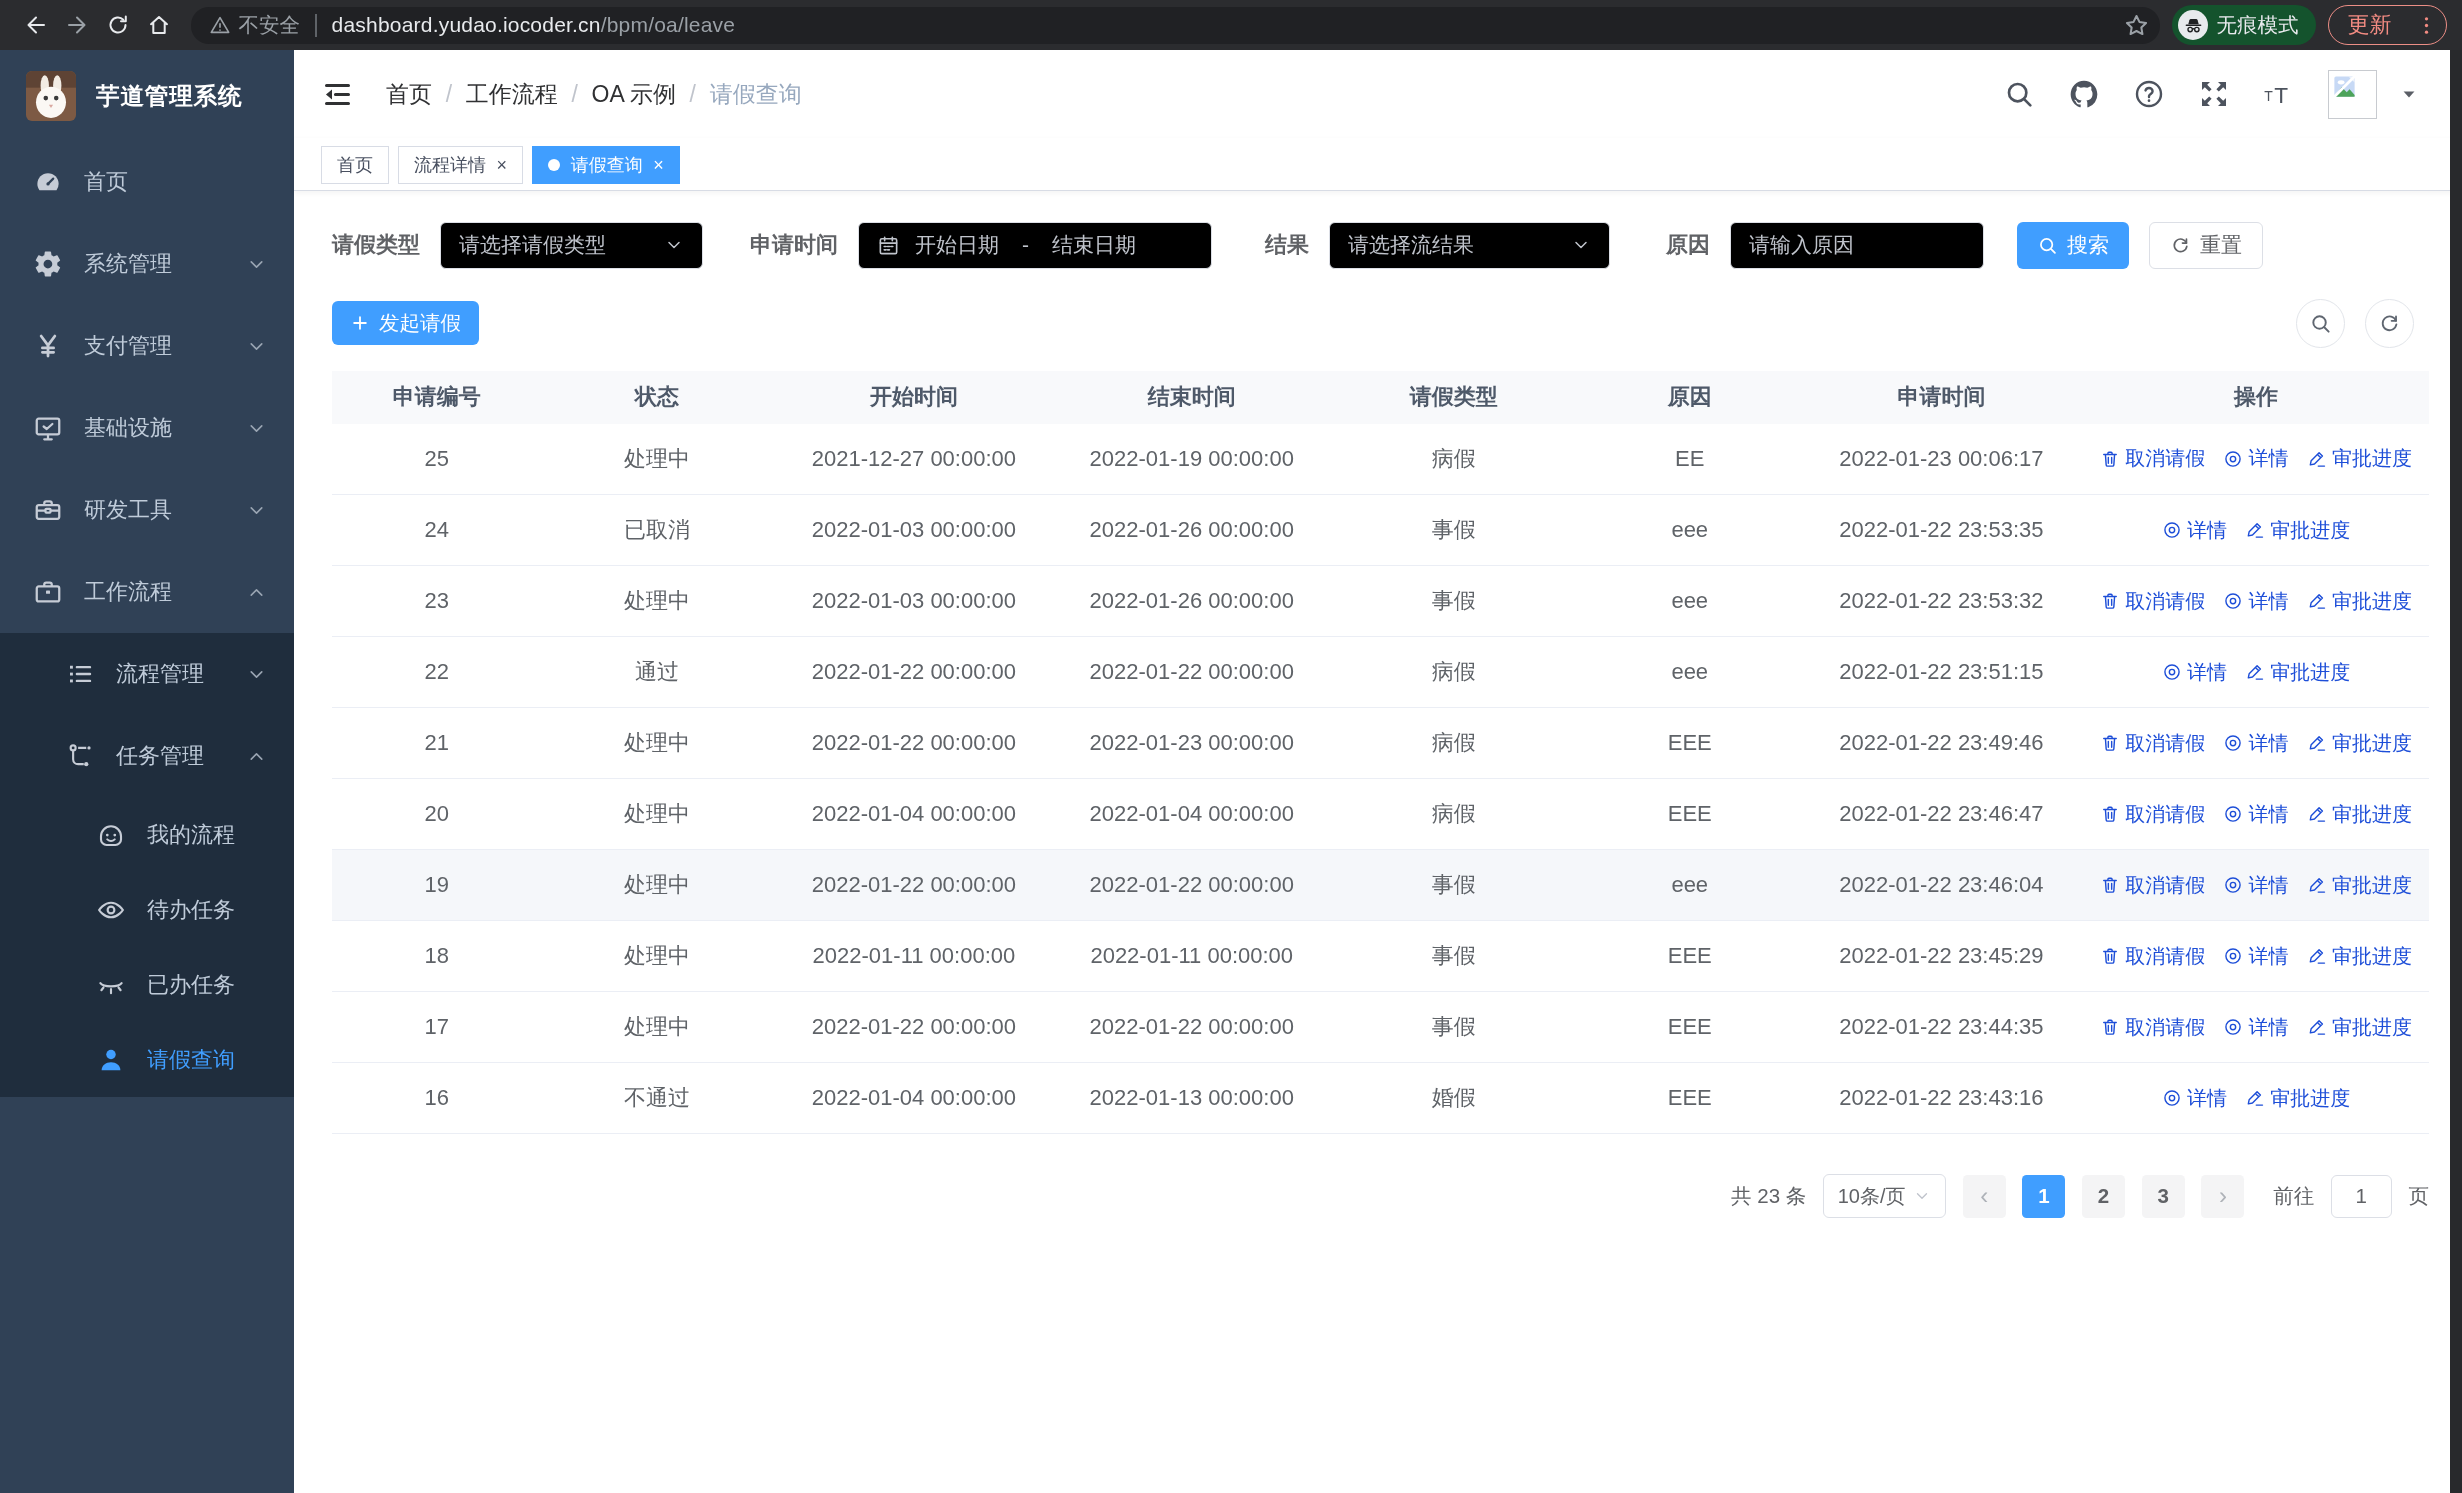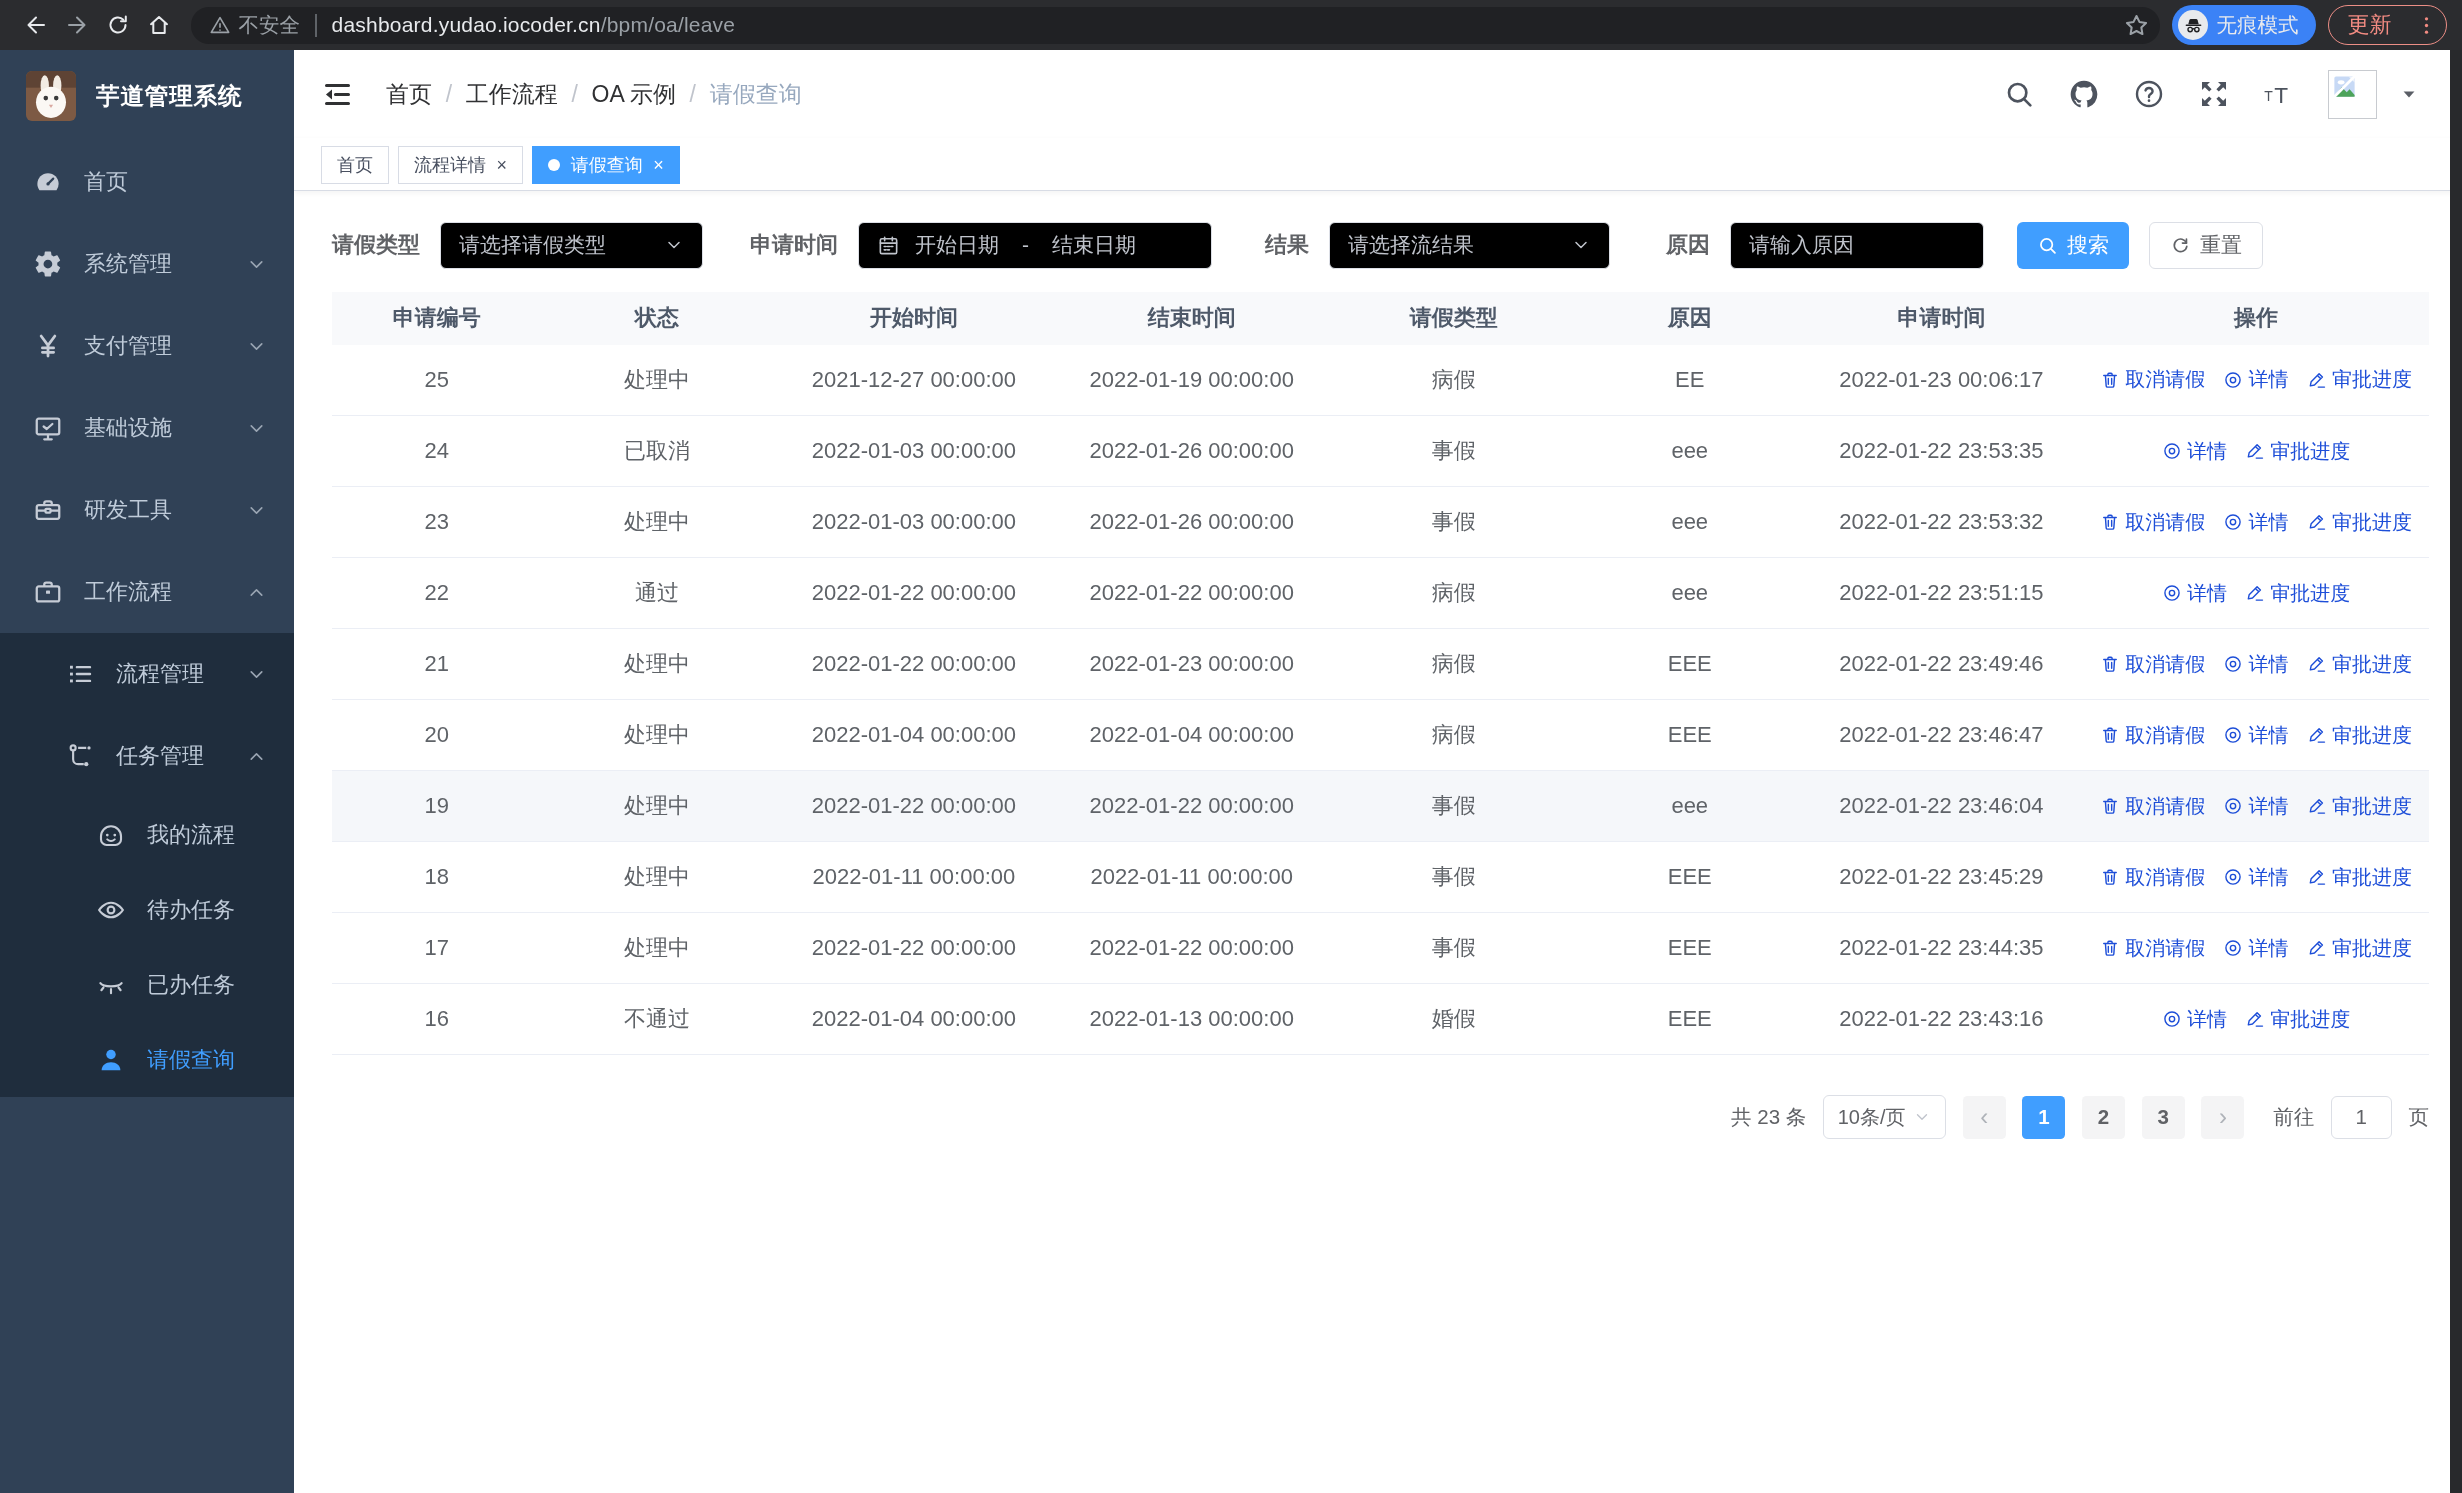--- a/index.html
+++ b/index.html
@@ -21,7 +21,7 @@
   .url .path { color:#9aa0a6; }
   .omni-spacer { flex:1; }
   .star-btn { color:#9aa0a6; width:27px; height:27px; }
-  .incog { height:40px; background:#3b82f6; border-radius:20px; display:flex; align-items:center; gap:8px; padding:0 18px 0 6px; color:#e8eaed; font-size:20.5px; flex:none; }
+  .incog { height:40px; background:#14532d; border-radius:20px; display:flex; align-items:center; gap:8px; padding:0 18px 0 6px; color:#e8eaed; font-size:20.5px; flex:none; }
   .incog-circle { width:30px; height:30px; border-radius:50%; background:#e8eaed; color:#202124; display:flex; align-items:center; justify-content:center; }
   .incog-circle .icn { width:21px; height:21px; }
   .update-pill { height:40px; border:1.5px solid #ec8e86; border-radius:20px; display:flex; align-items:center; gap:24px; padding:0 7.6px 0 18px; color:#f28b82; font-size:22px; margin-left:12px; flex:none; }

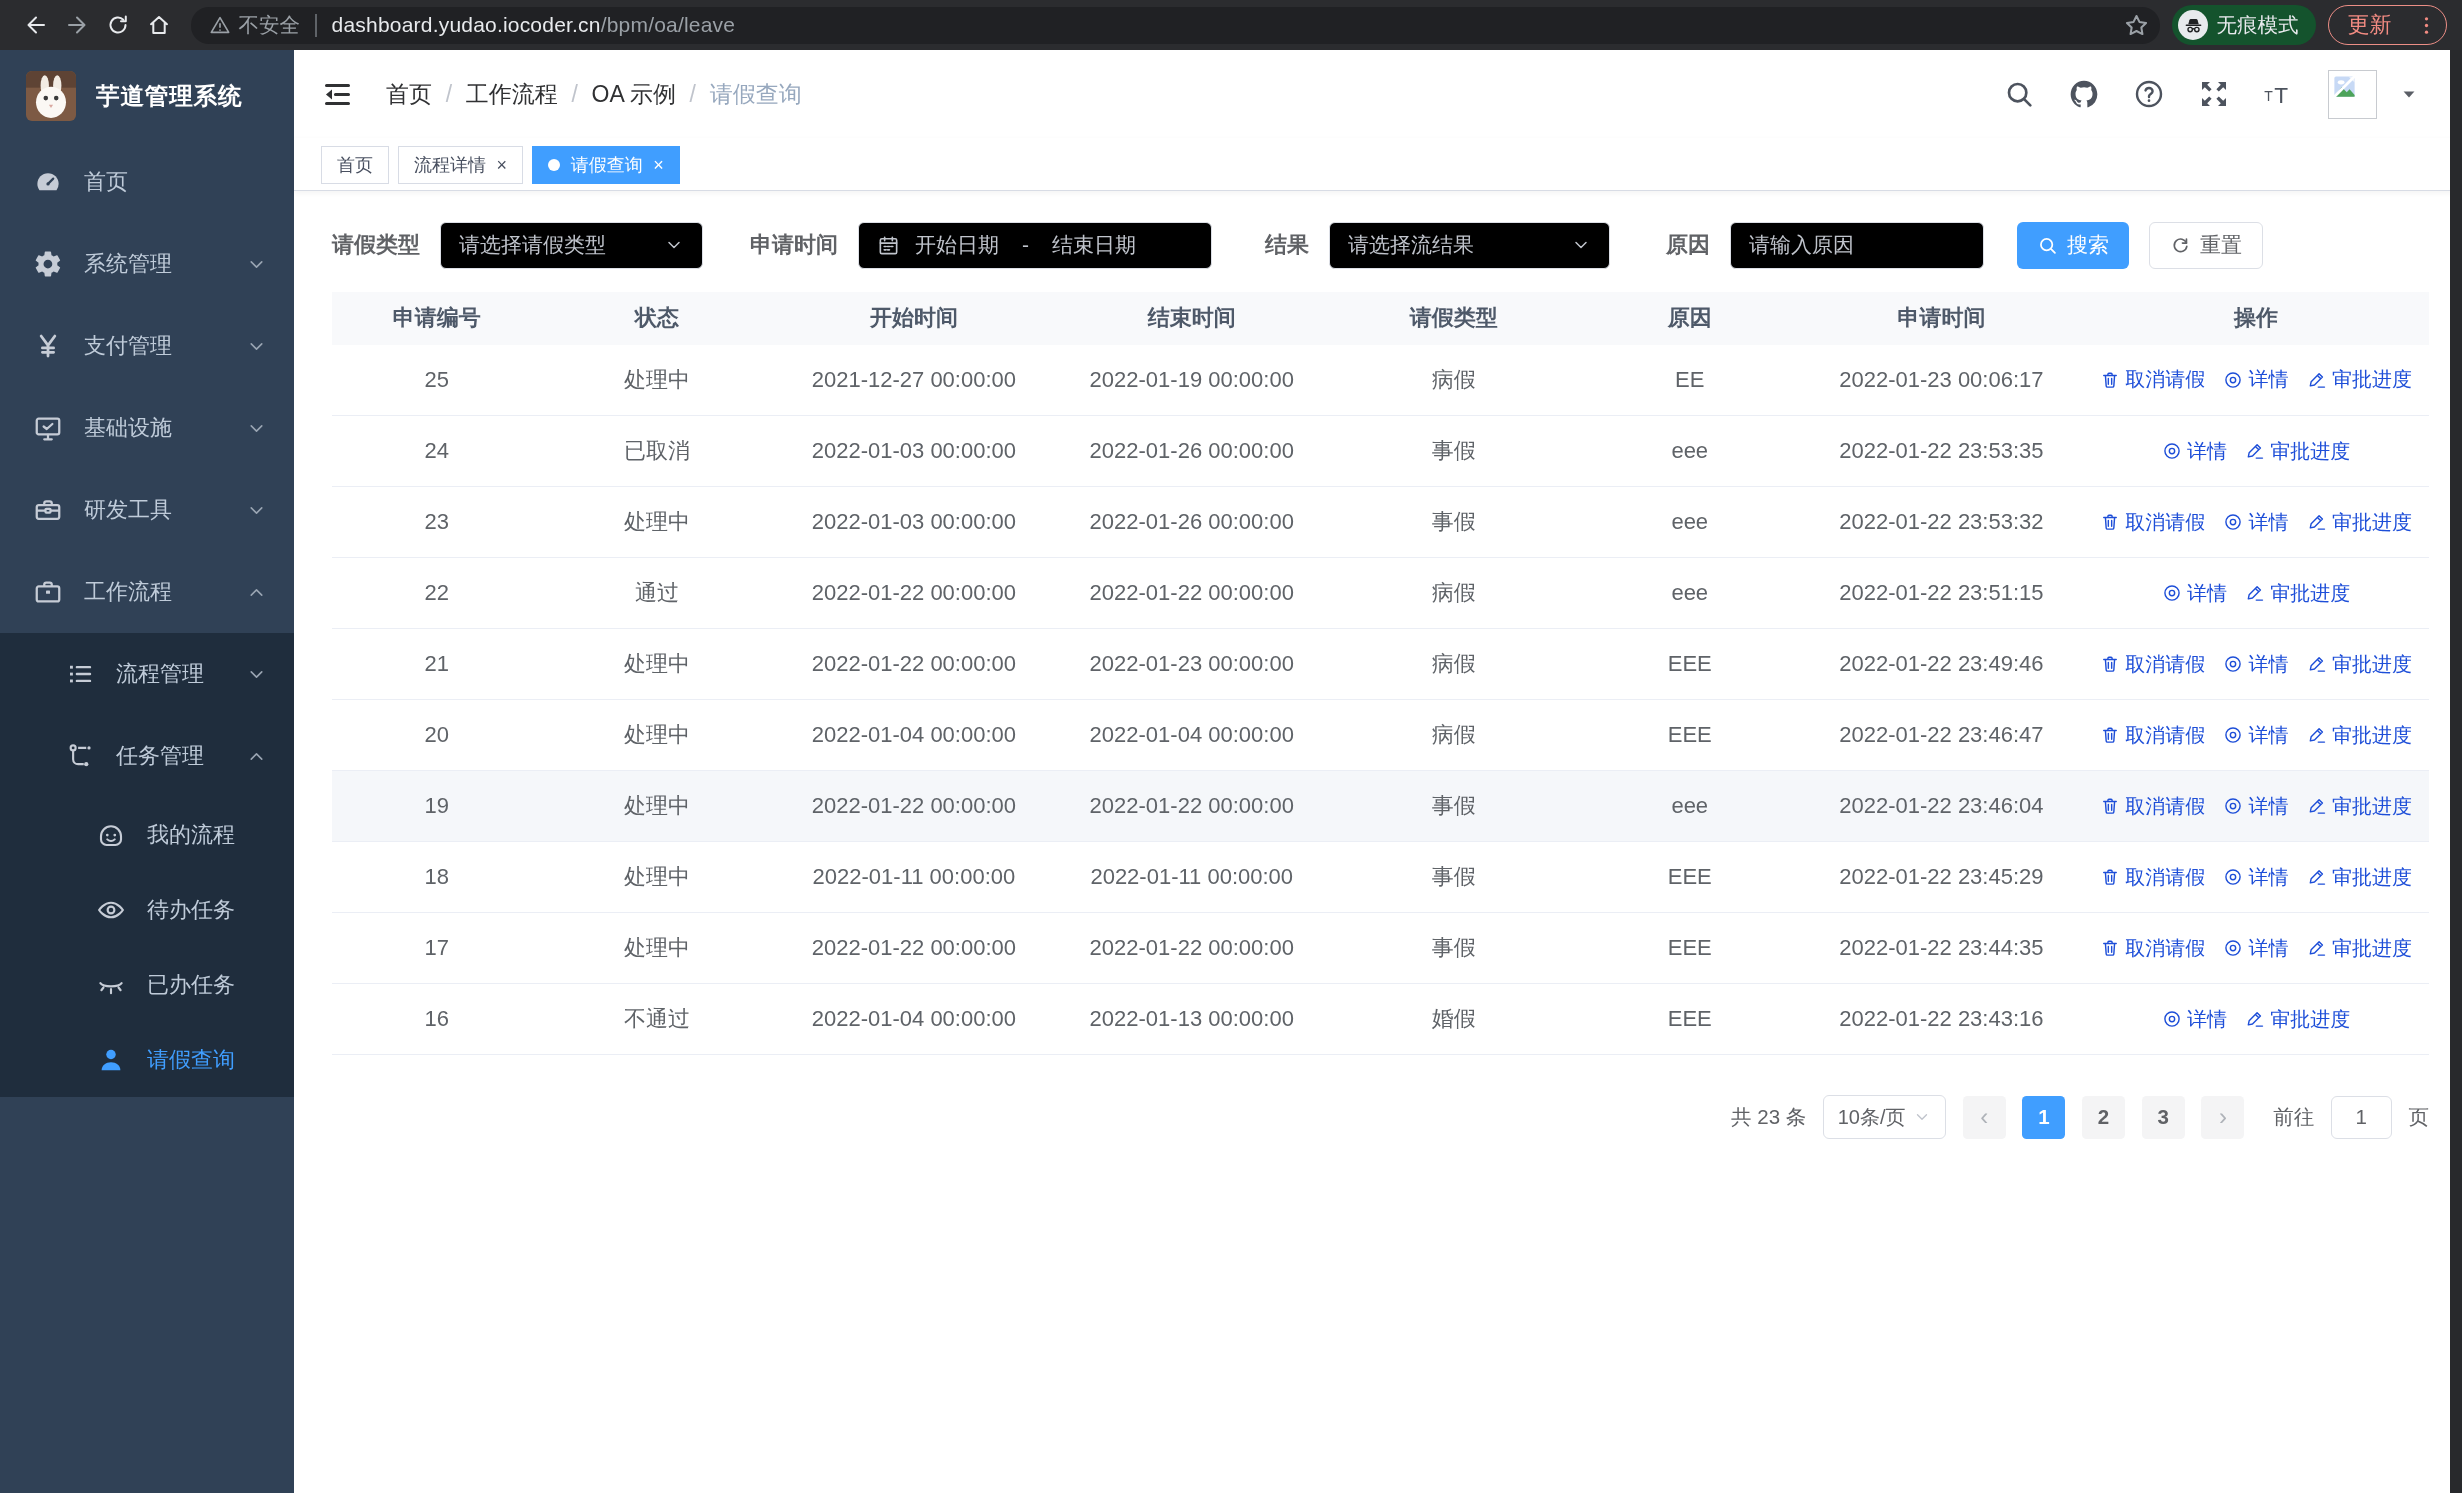--- a/index.html
+++ b/index.html
@@ -500,6 +500,34 @@
         </button>
       </div>
 
+      <div class="toolbar-row">
+        <button class="btn btn-primary create-btn">
+          <span class="icn">
+              <svg viewBox="0 0 24 24">
+                <path d="M12 5v14M5 12h14" stroke="currentColor" stroke-width="2.2" stroke-linecap="round"></path>
+              </svg>
+            </span>
+          <span>发起请假</span>
+        </button>
+        <div class="tool-icons">
+          <div class="circle-btn">
+              <span class="icn">
+                <svg viewBox="0 0 24 24">
+                  <circle cx="11" cy="11" r="6.5" fill="none" stroke="currentColor" stroke-width="2"></circle>
+                  <path d="m16.2 16.2 4.3 4.3" stroke="currentColor" stroke-width="2" stroke-linecap="round"></path>
+                </svg>
+              </span>
+            </div>
+          <div class="circle-btn">
+              <span class="icn">
+                <svg viewBox="0 0 24 24">
+                  <path d="M18.8 9.2A7.2 7.2 0 1 0 19.2 13" fill="none" stroke="currentColor" stroke-width="1.9" stroke-linecap="round"></path>
+                  <path d="M18.8 4.6v4.6h-4.6" fill="none" stroke="currentColor" stroke-width="1.9" stroke-linecap="round" stroke-linejoin="round"></path>
+                </svg>
+              </span>
+            </div>
+        </div>
+      </div>
 
       <table class="grid">
         <colgroup>

